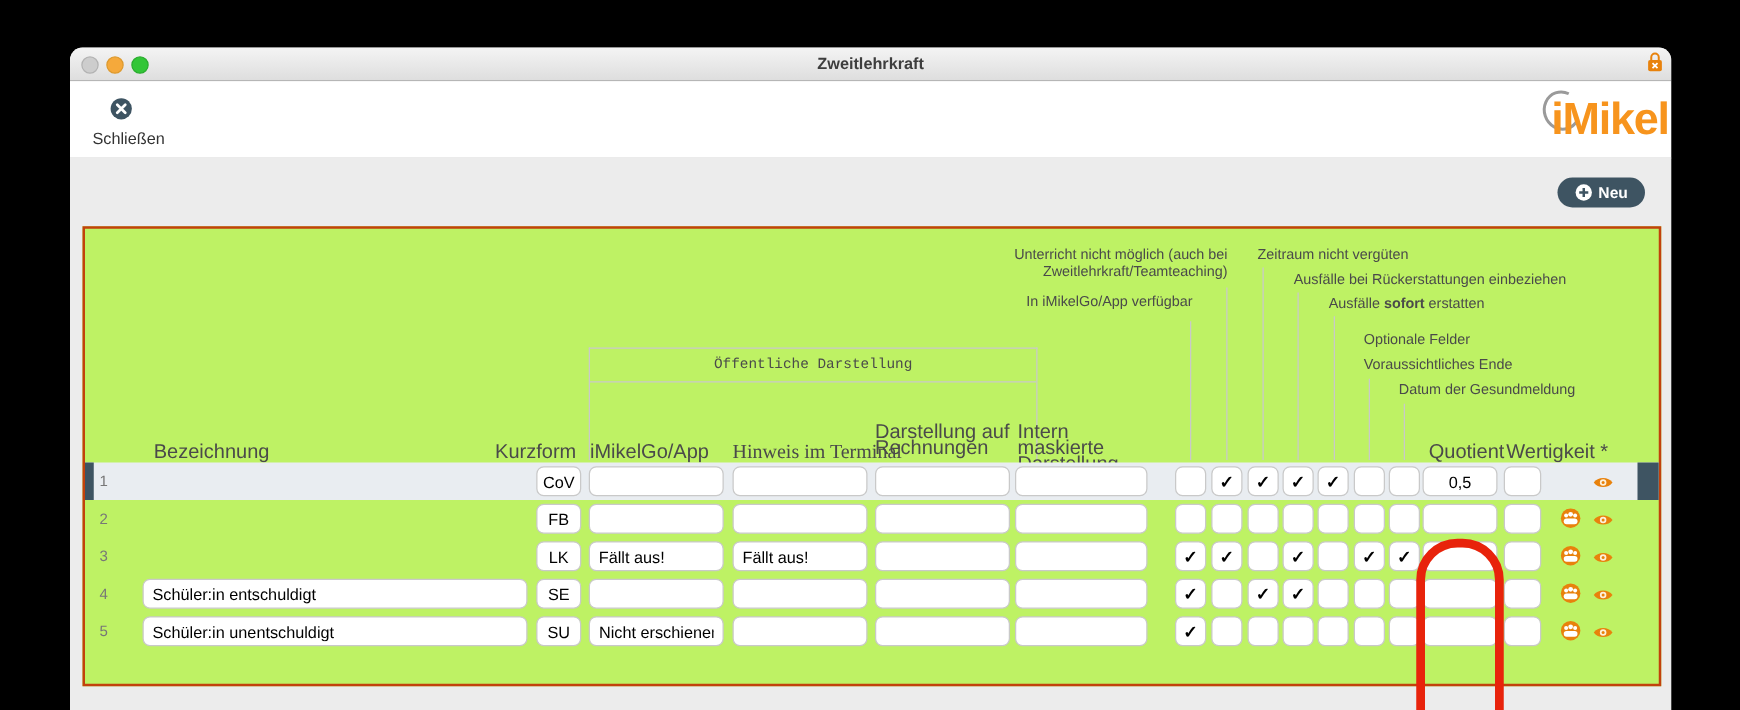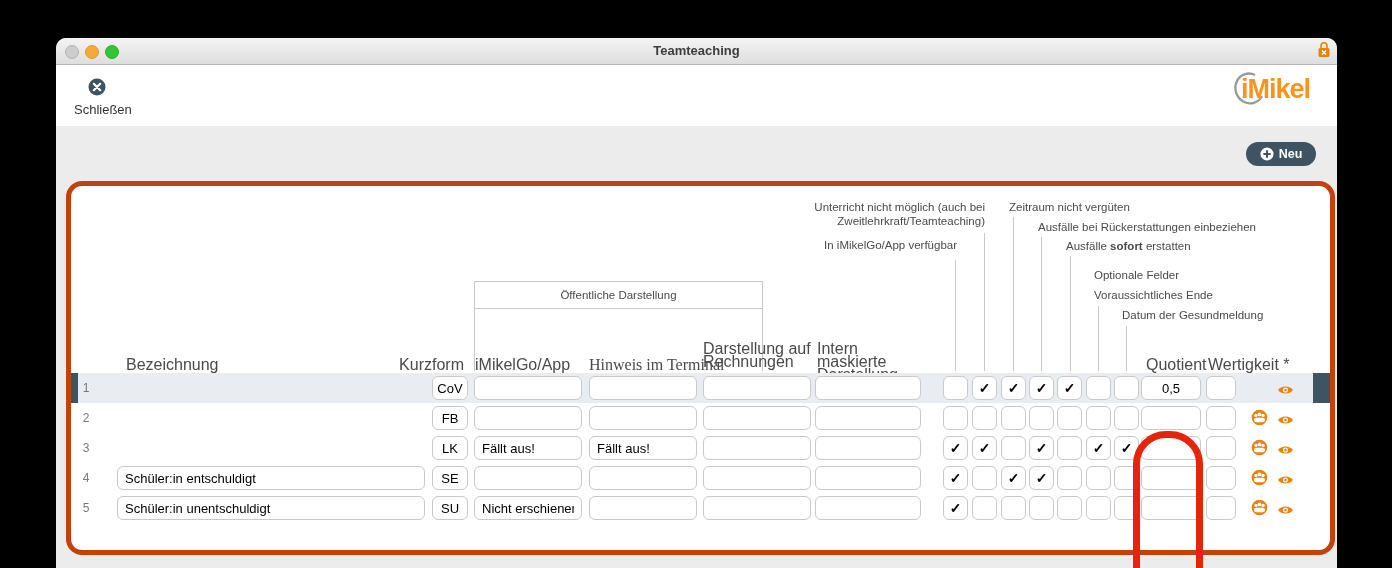--- a/index.html
+++ b/index.html
@@ -67,7 +67,7 @@
       <span class="tl close"></span>
       <span class="tl min"></span>
       <span class="tl max"></span>
-      <div class="title">Teamteaching</div>
+      <div class="title">Zweitlehrkraft</div>
       <span class="lock">
         <svg width="14" height="18" viewBox="0 0 14 18">
           <path d="M4 8 V4.8 a3 3 0 0 1 6 0 V8" fill="none" stroke="#e8820c" stroke-width="1.6"></path>

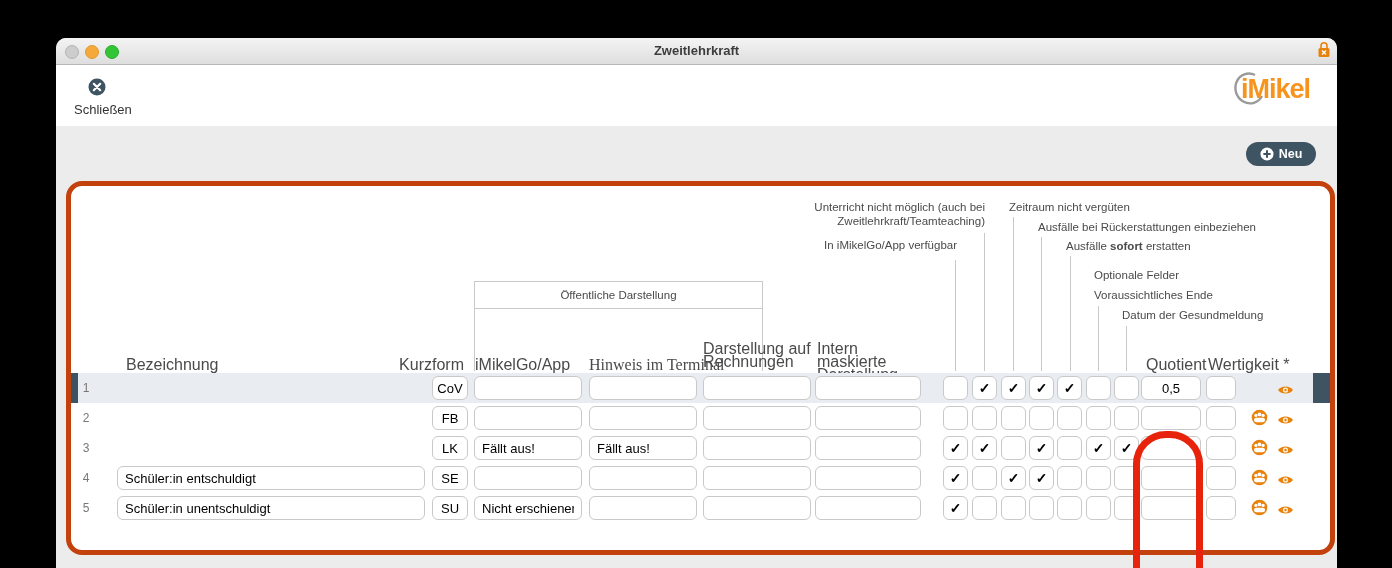--- a/index.html
+++ b/index.html
@@ -18,7 +18,7 @@
   .close-btn{position:absolute;left:18px;top:13px;width:46px;text-align:center;cursor:default;}
   .close-btn .lbl{display:block;margin-top:2px;font-size:13px;color:#333;}
   .logo{position:absolute;right:22px;top:4px;width:86px;height:42px;}
-  .logo .txt{position:absolute;left:12px;top:5px;font-size:27px;font-weight:bold;color:#f7941d;letter-spacing:-1px;}
+  .logo .txt{position:absolute;left:12px;top:5px;font-size:36px;font-weight:bold;color:#f7941d;letter-spacing:-1px;}
   .logo svg{position:absolute;left:0;top:0;}
   
   .content{position:absolute;left:0;top:88px;width:100%;height:442px;background:#ececec;}

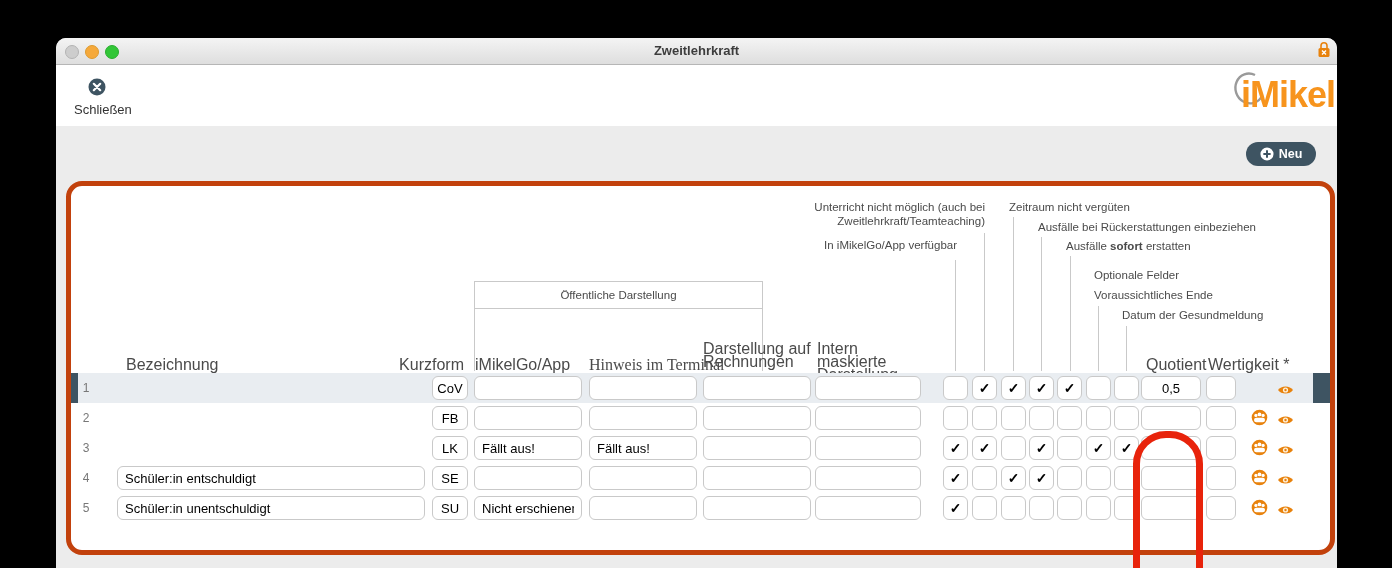--- a/index.html
+++ b/index.html
@@ -24,7 +24,7 @@
   .content{position:absolute;left:0;top:88px;width:100%;height:442px;background:#ececec;}
   .neu-btn{position:absolute;left:1190px;top:16px;width:70px;height:24px;background:#3e5462;border-radius:13px;color:#fff;font-size:12.5px;font-weight:bold;display:flex;align-items:center;justify-content:center;gap:5px;}
   
-  .panel{position:absolute;left:10px;top:55px;width:1259px;height:364px;background:#ffffff;border:5px solid #c2410c;border-radius:16px;}
+  .panel{position:absolute;left:10px;top:55px;width:1259px;height:364px;background:#bef264;border:2px solid #c2410c;border-radius:0;}
   .hline,.vline{position:absolute;background:#c9c9c9;}
   .vline{width:1px;}
   .flag-label{position:absolute;font-size:11.5px;color:#4a4a4a;white-space:nowrap;}

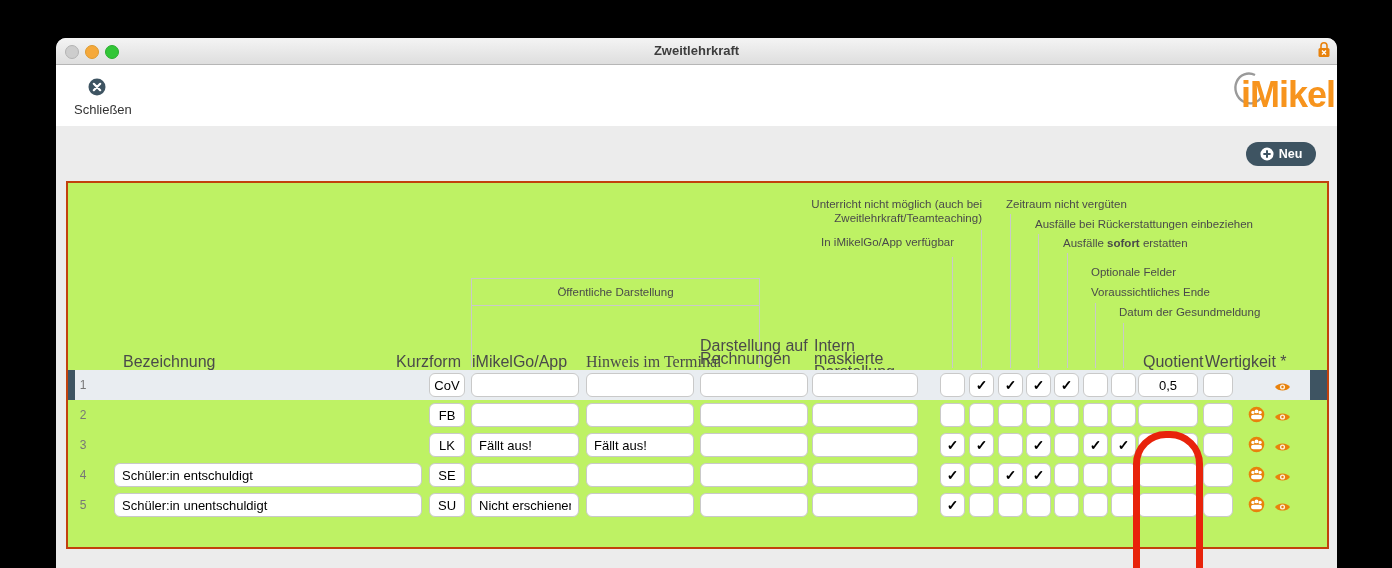--- a/index.html
+++ b/index.html
@@ -30,7 +30,7 @@
   .flag-label{position:absolute;font-size:11.5px;color:#4a4a4a;white-space:nowrap;}
   .flag-label.wrap{white-space:normal;line-height:14px;}
   .flag-label.right-al{text-align:right;}
-  .group-box{position:absolute;left:403px;top:95px;width:289px;height:90px;border:1px solid #c9c9c9;border-bottom:none;box-sizing:border-box;}
+  .group-box{position:absolute;left:403px;top:95px;width:359px;height:90px;border:1px solid #c9c9c9;border-bottom:none;box-sizing:border-box;font-family:Liberation Mono, monospace;}
   .group-box .glabel{height:26px;line-height:26px;text-align:center;font-size:11.5px;color:#4a4a4a;border-bottom:1px solid #c9c9c9;}
   .colhead{position:absolute;font-size:16px;color:#4a4a4a;white-space:nowrap;}
   .colhead.two{white-space:normal;line-height:13px;width:110px;}

